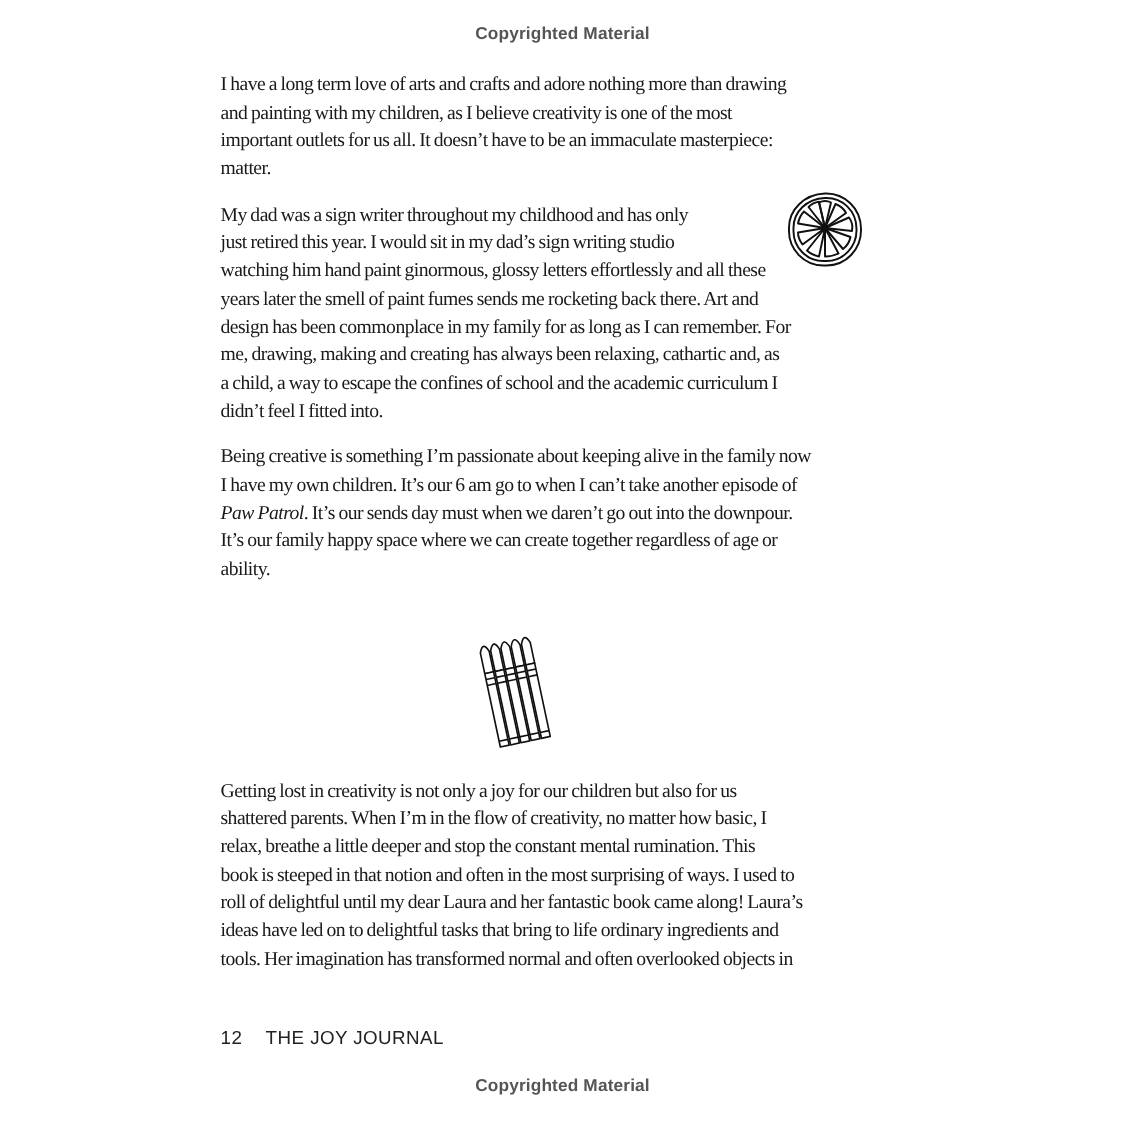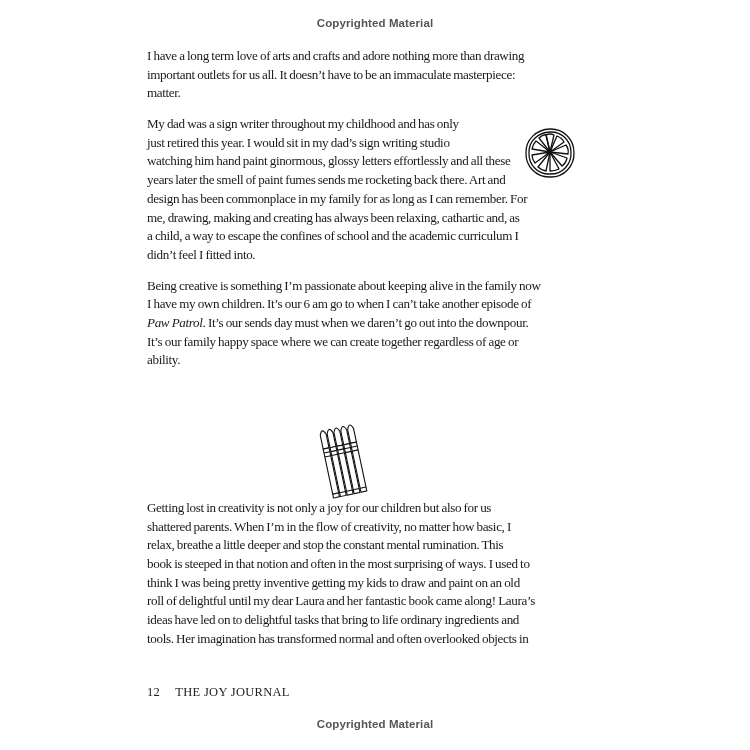--- a/index.html
+++ b/index.html
@@ -41,6 +41,7 @@
 <div class="page">
   <div class="para">
     <span class="line">I have a long term love of arts and crafts and adore nothing more than drawing</span>
+    <span class="line">and painting with my children, as I believe creativity is one of the most</span>
     <span class="line">important outlets for us all. It doesn’t have to be an immaculate masterpiece:</span>
     <span class="line">matter.</span>
   </div>

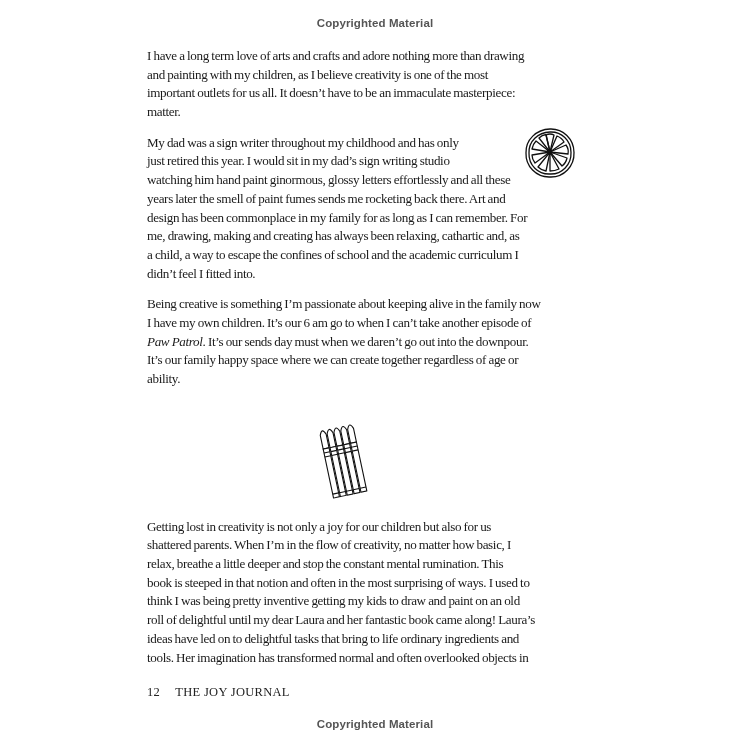--- a/index.html
+++ b/index.html
@@ -68,7 +68,6 @@
     <span class="line">shattered parents. When I’m in the flow of creativity, no matter how basic, I</span>
     <span class="line">relax, breathe a little deeper and stop the constant mental rumination. This</span>
     <span class="line">book is steeped in that notion and often in the most surprising of ways. I used to</span>
-    <span class="line">think I was being pretty inventive getting my kids to draw and paint on an old</span>
     <span class="line">roll of delightful until my dear Laura and her fantastic book came along! Laura’s</span>
     <span class="line">ideas have led on to delightful tasks that bring to life ordinary ingredients and</span>
     <span class="line">tools. Her imagination has transformed normal and often overlooked objects in</span>

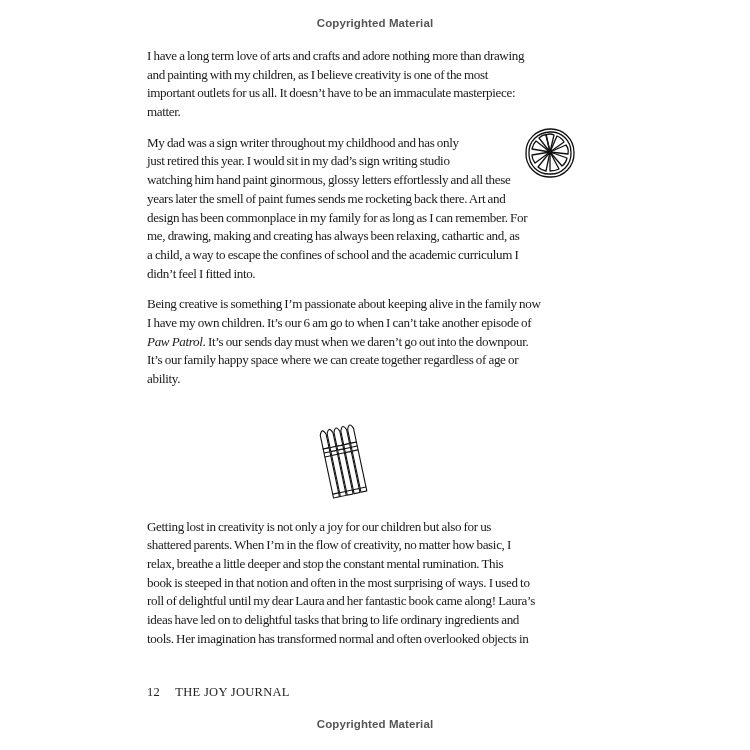--- a/index.html
+++ b/index.html
@@ -27,7 +27,7 @@
   }
   .footer {
     position: absolute; left: 147px; top: 685px;
-    font-family: Liberation Serif, serif; font-size: 12.5px; color: #222;
+    font-family: Liberation Sans, sans-serif; font-size: 12.5px; color: #222;
     letter-spacing: 0.3px;
   }
   .footer .num { margin-right: 12px; }

